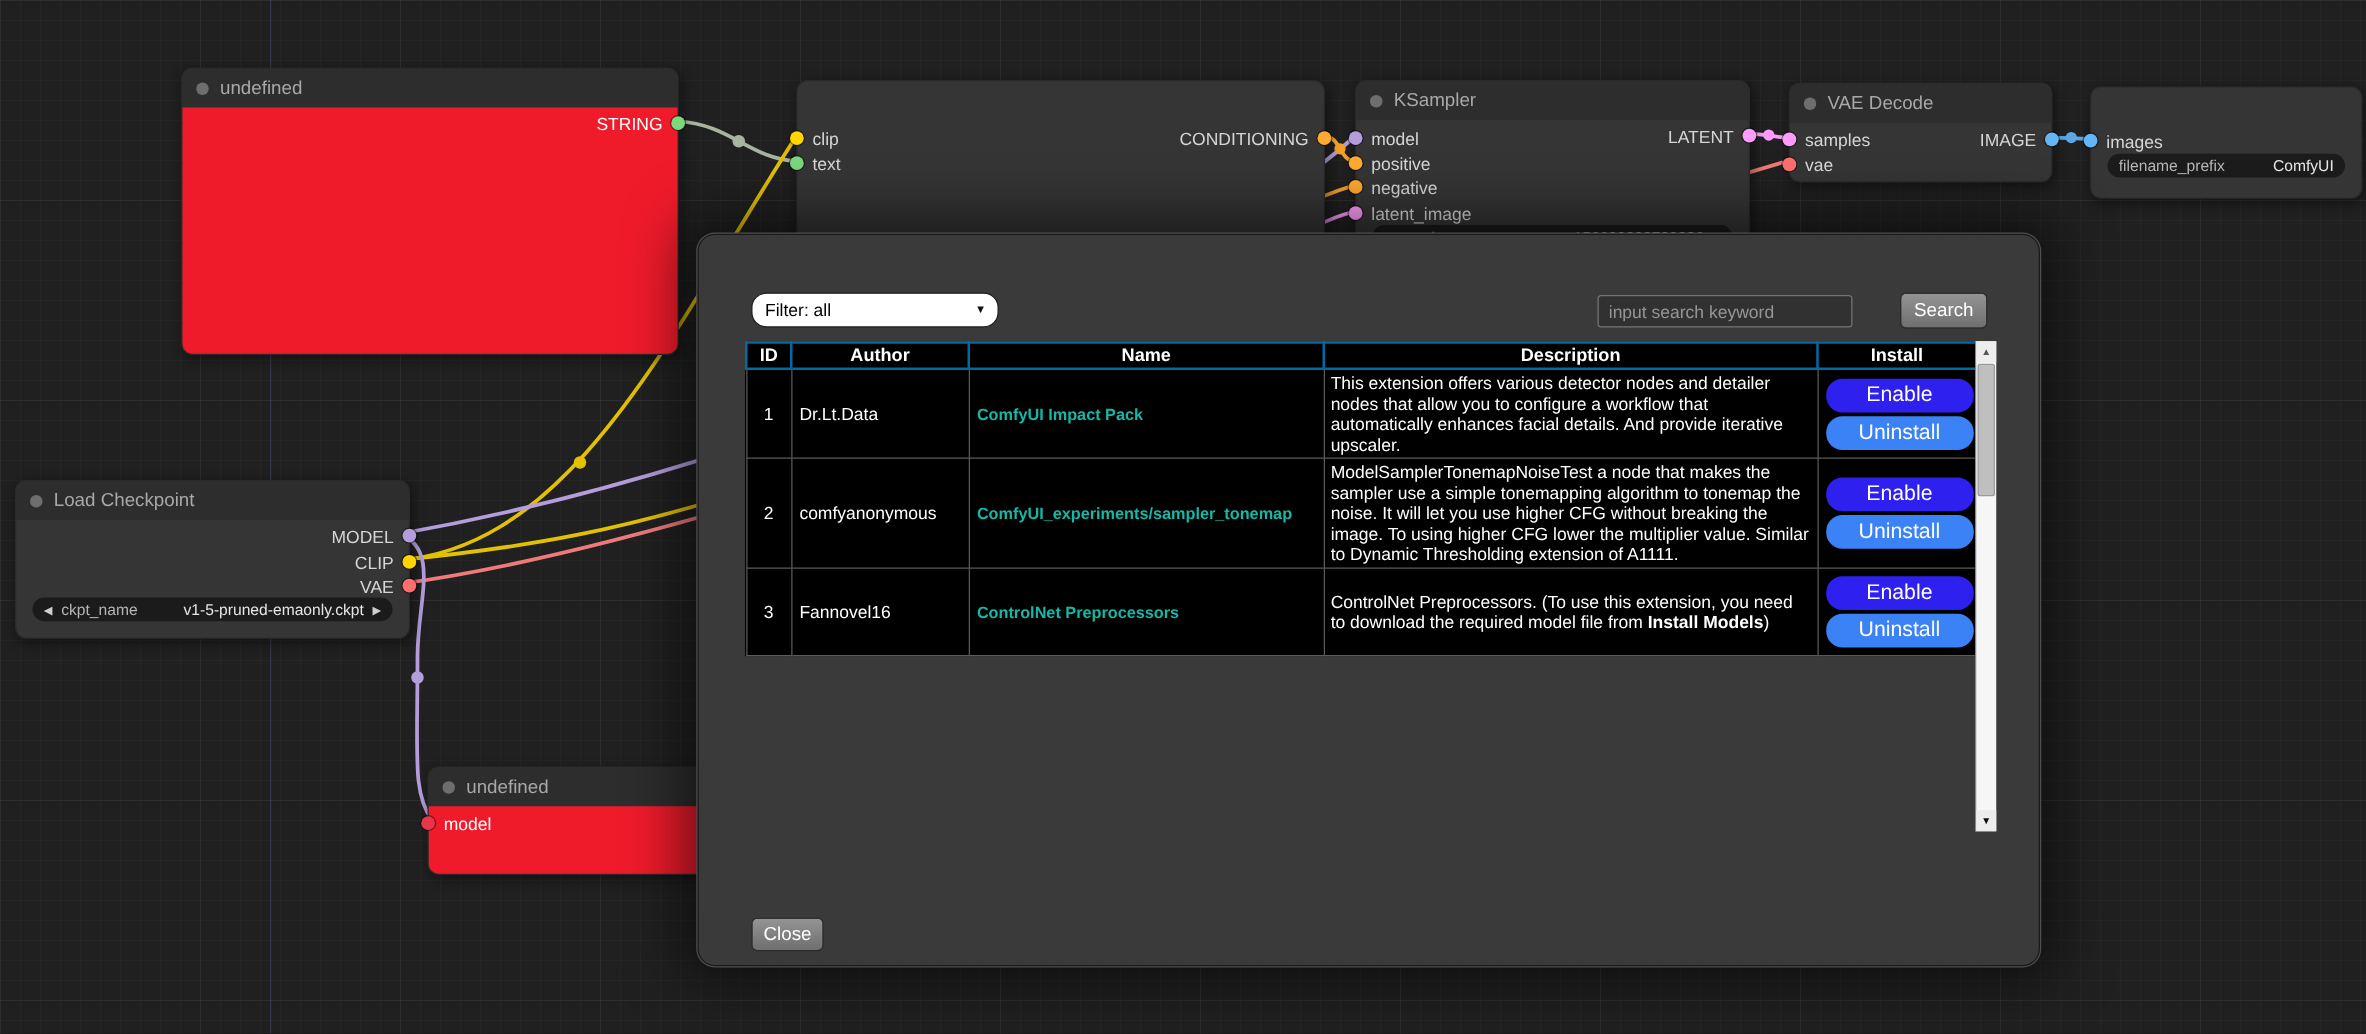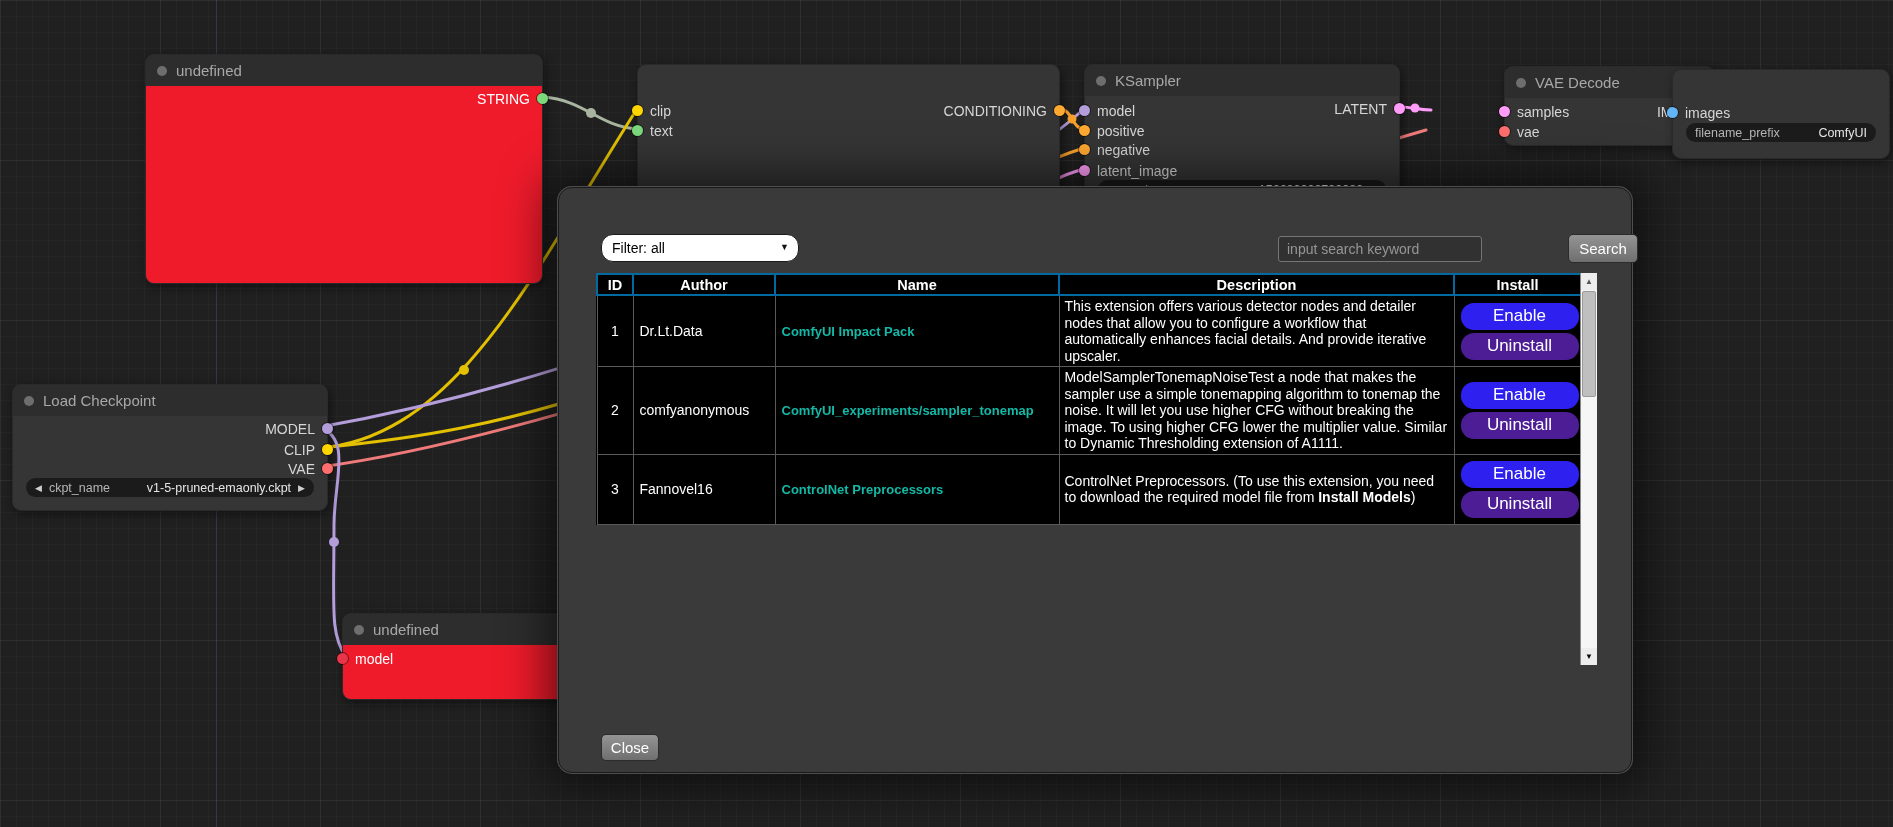--- a/index.html
+++ b/index.html
@@ -183,7 +183,7 @@
     </div>
   </div>
 
-  <div class="node" style="left:1504px;top:66px;width:211px;height:80px">
+  <div class="node" style="left:1431px;top:66px;width:211px;height:80px">
     <div class="node-header">
       <span class="header-dot"></span>
       <span class="node-title">VAE Decode</span>

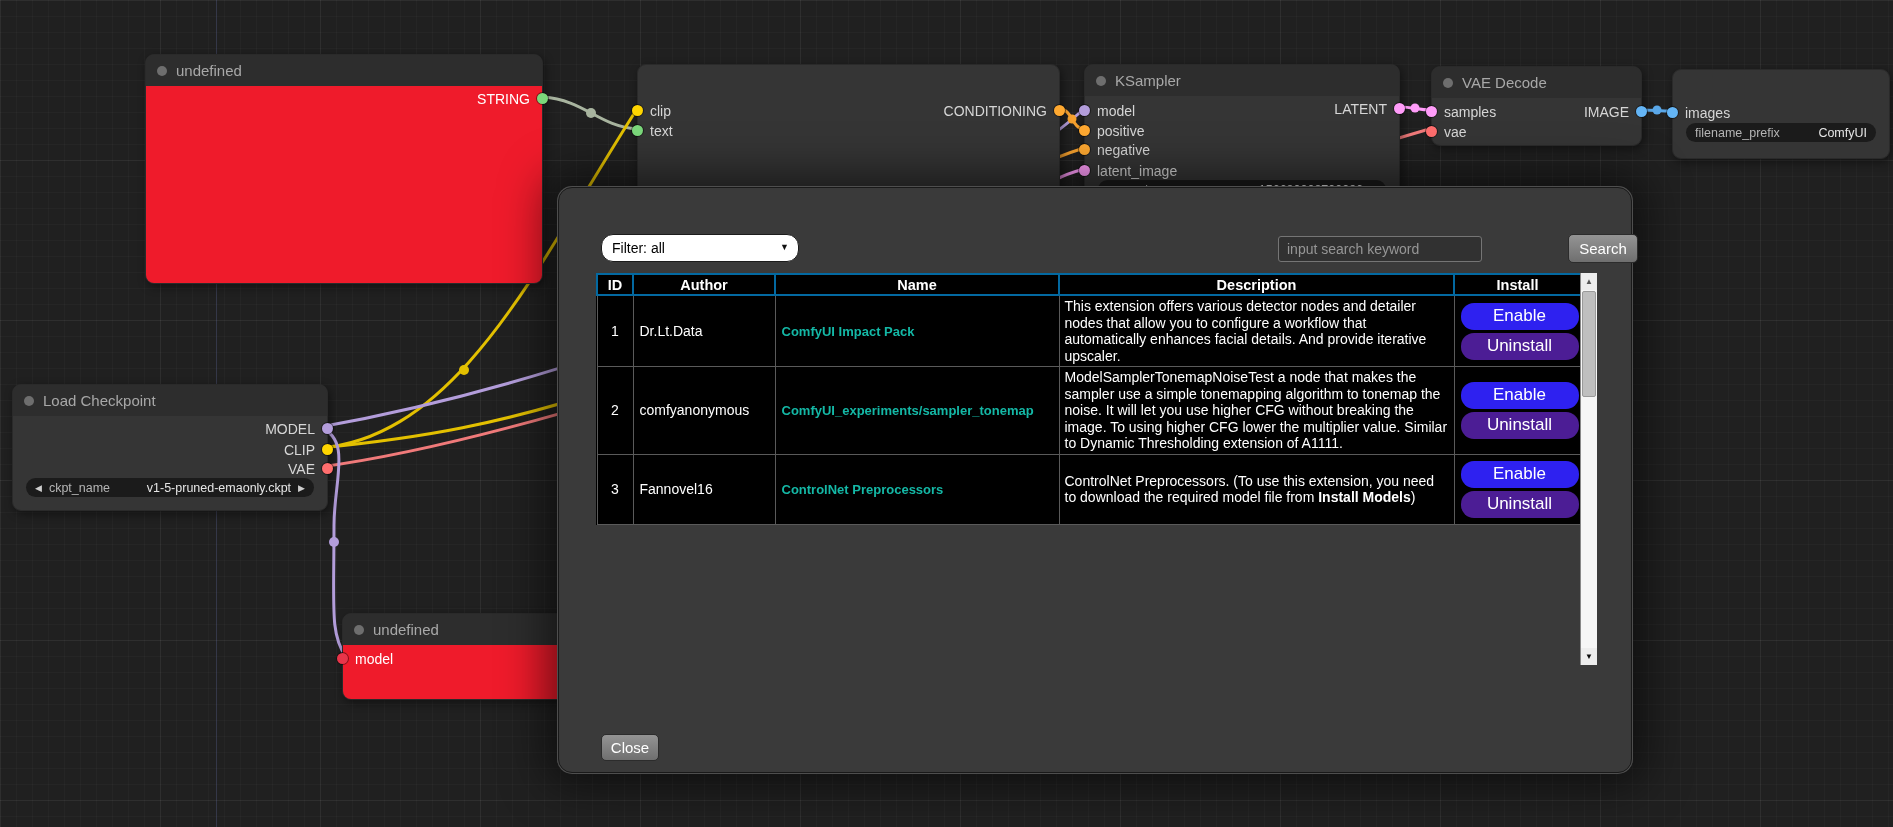--- a/index.html
+++ b/index.html
@@ -67,7 +67,7 @@
   .search-input::placeholder { color: #969696; }
   .gray-btn { background: linear-gradient(#949494, #6f6f6f); border: 1px solid #2c2c2c;
     color: #ffffff; border-radius: 5px; font-size: 15px; cursor: pointer; }
-  .search-btn { position: absolute; left: 1009px; top: 46px; width: 70px; height: 29px; }
+  .search-btn { position: absolute; left: 961px; top: 46px; width: 70px; height: 29px; }
   .close-btn  { position: absolute; left: 42px; top: 546px; width: 58px; height: 27px; }
 
   .grid { position: absolute; left: 37px; top: 85px; width: 984px;

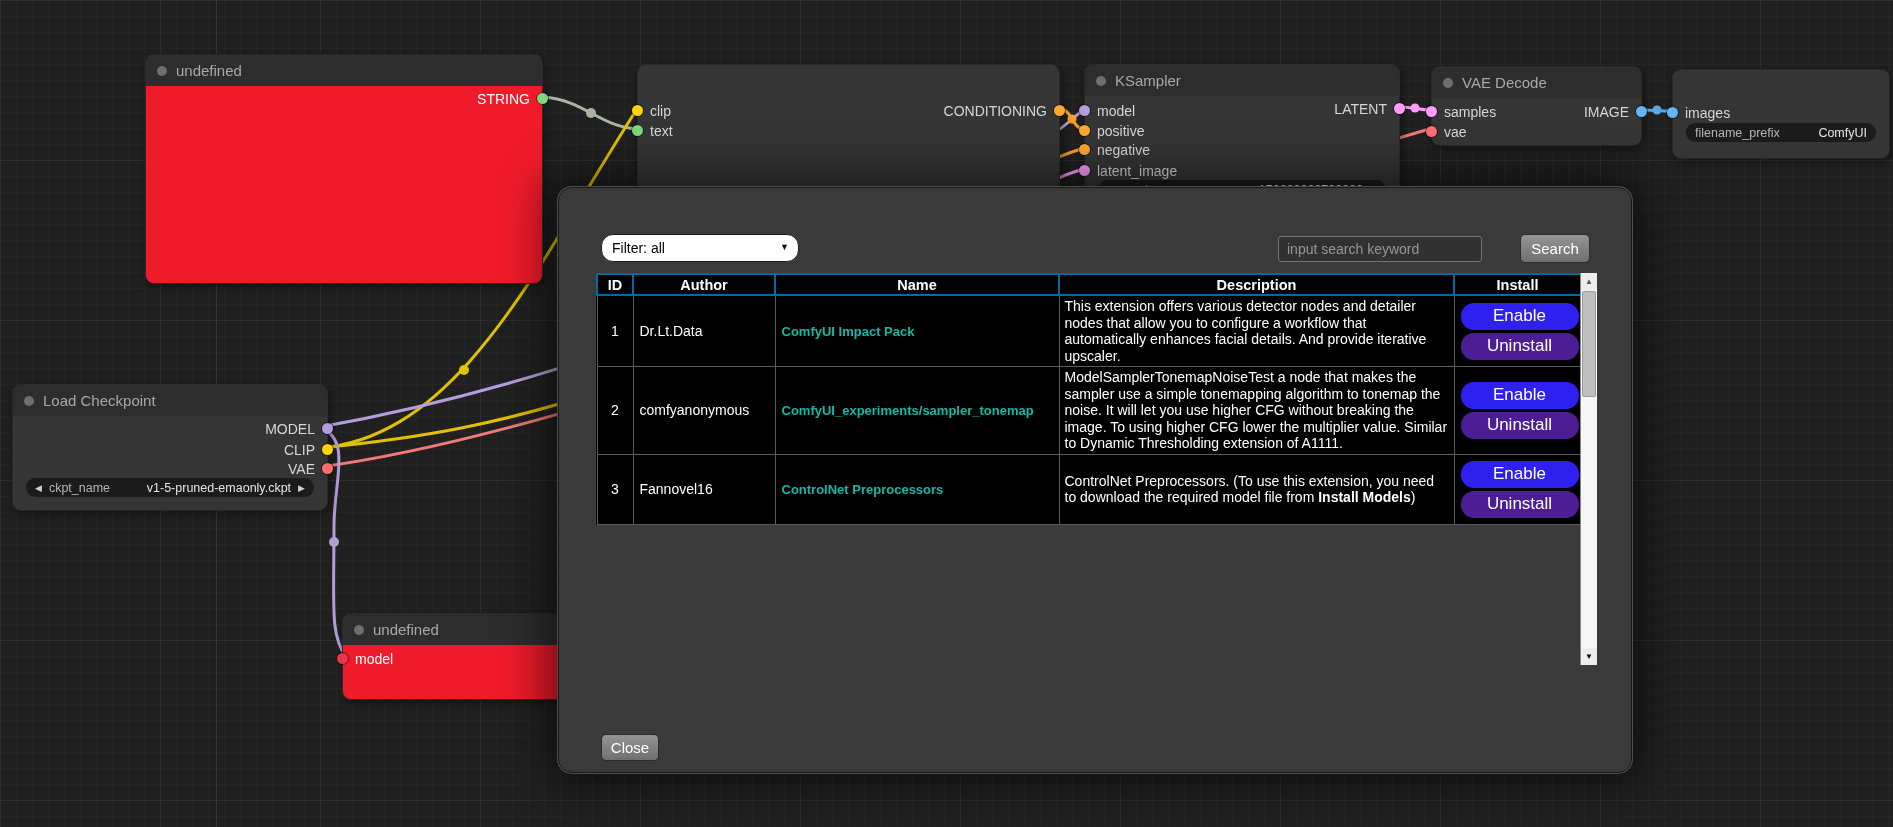--- a/index.html
+++ b/index.html
@@ -84,7 +84,7 @@
   .c-install button { display: block; width: 118px; height: 27px; margin: 3px auto;
     border: none; border-radius: 13px; color: #fff; font-size: 17px; cursor: pointer; }
   .btn-enable { background: #2e21f0; }
-  .btn-uninstall { background: #4c1d95; }
+  .btn-uninstall { background: #3b82f6; }
 
   .vscroll { position: absolute; left: 1021px; top: 85px; width: 17px; height: 392px;
     background: #f6f6f6; border-left: 1px solid #888; }

